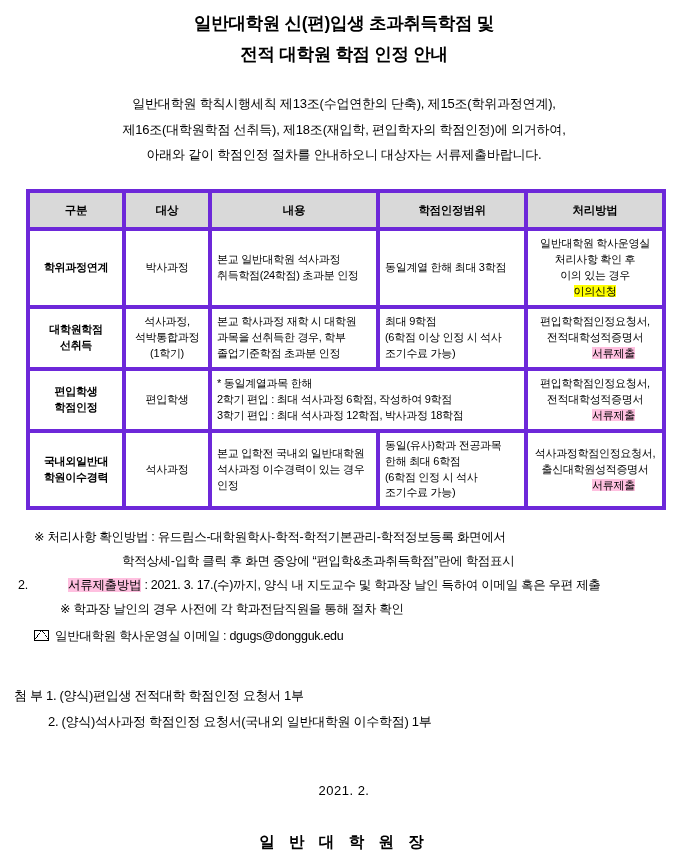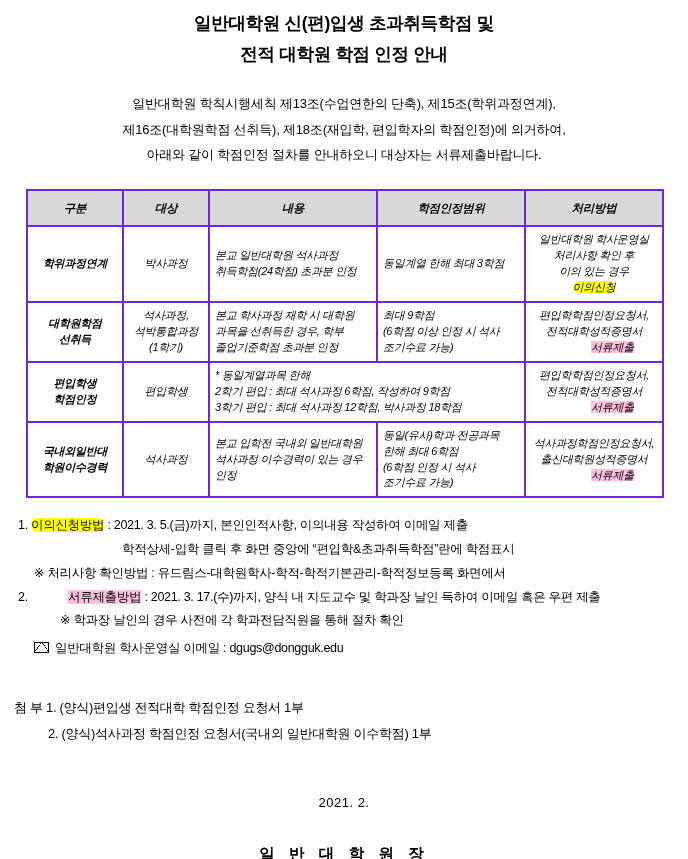--- a/index.html
+++ b/index.html
@@ -49,13 +49,12 @@
     table-layout: fixed;
   }
   table.main th, table.main td {
-    border: 2px solid #6d28d9;
+    border: 4px solid #6d28d9;
     vertical-align: middle;
     padding: 5px 5px;
     font-size: 11px;
     line-height: 1.45;
     letter-spacing: -0.3px;
-    font-style: italic;
   }
   table.main thead th {
     background: #d9d9d9;

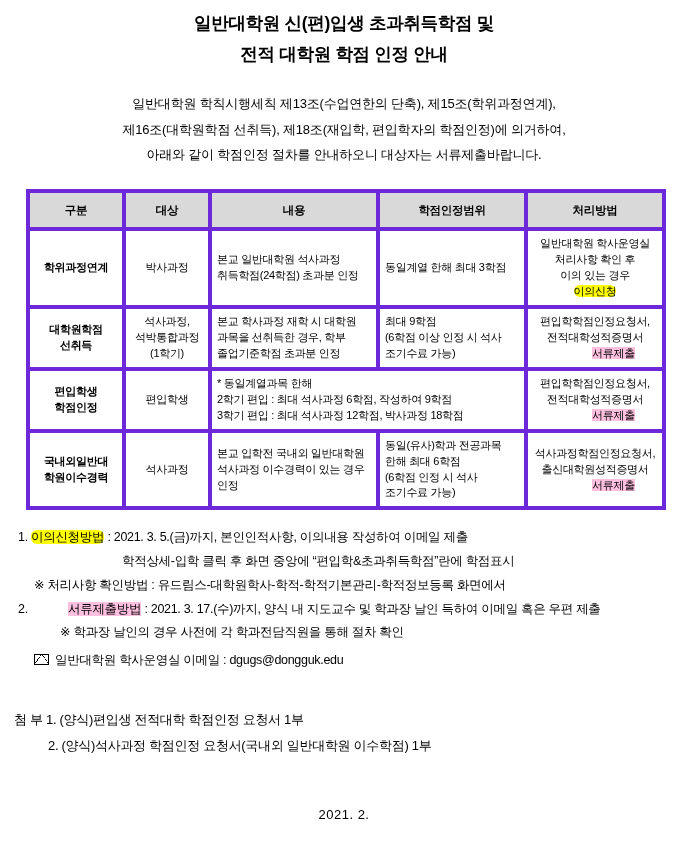--- a/index.html
+++ b/index.html
@@ -84,7 +84,6 @@
   }
   .hl-yellow {
     background: #ffff00;
-    border-radius: 6px;
   }
   .hl-pink {
     background: #ffc0e0;

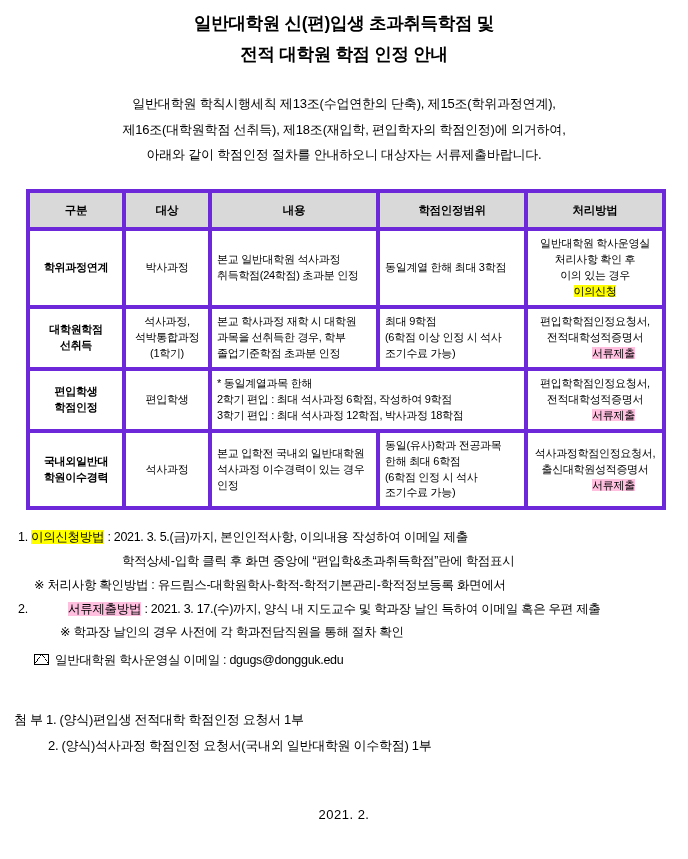--- a/index.html
+++ b/index.html
@@ -322,10 +322,6 @@
   </div>
 
   <div class="notes">
-    <div class="note-row">
-      <span>1.</span>
-      <span class="hl-yellow">이의신청방법</span><span> : 2021. 3. 5.(금)까지, 본인인적사항, 이의내용 작성하여 이메일 제출</span>
-    </div>
     <div class="note-row indent-3">
       <span>학적상세-입학 클릭 후 화면 중앙에 “편입학&amp;초과취득학점”란에 학점표시</span>
     </div>

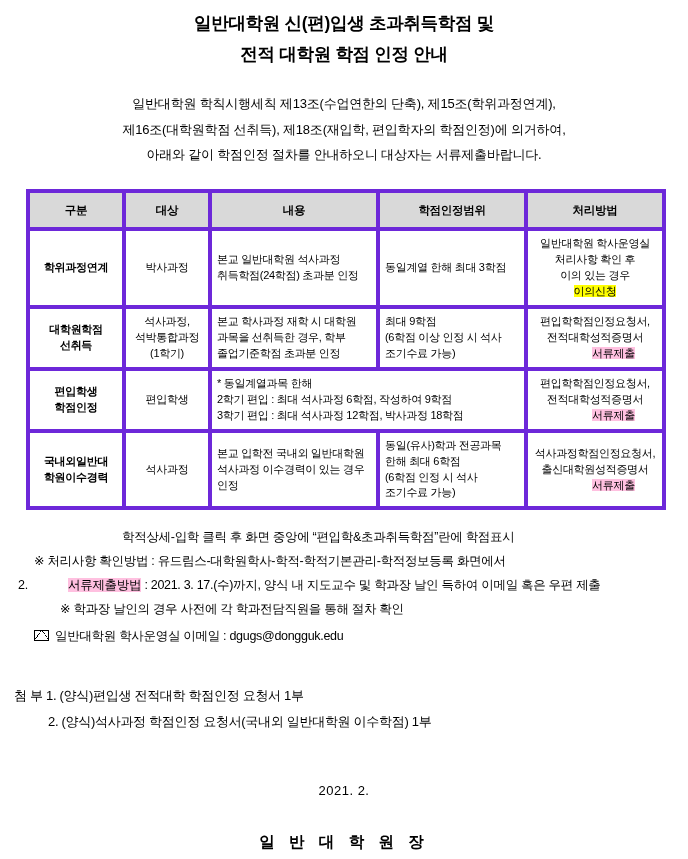--- a/index.html
+++ b/index.html
@@ -322,12 +322,12 @@
   </div>
 
   <div class="notes">
-    <div class="note-row indent-3">
-      <span>학적상세-입학 클릭 후 화면 중앙에 “편입학&amp;초과취득학점”란에 학점표시</span>
-    </div>
     <div class="note-row indent-1">
       <span>※</span>
       <span>처리사항 확인방법 : 유드림스-대학원학사-학적-학적기본관리-학적정보등록 화면에서</span>
+    </div>
+    <div class="note-row indent-3">
+      <span>학적상세-입학 클릭 후 화면 중앙에 “편입학&amp;초과취득학점”란에 학점표시</span>
     </div>
     <div class="note-row">
       <span>2.</span>

